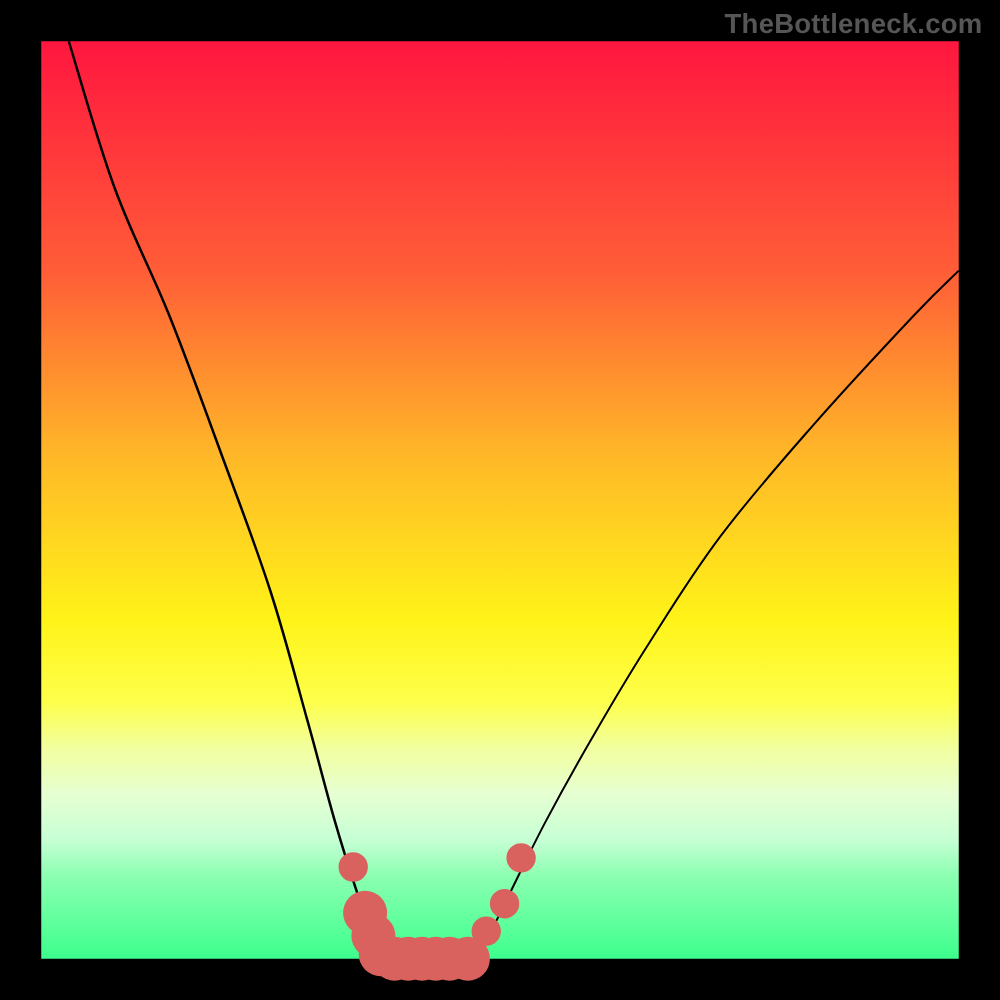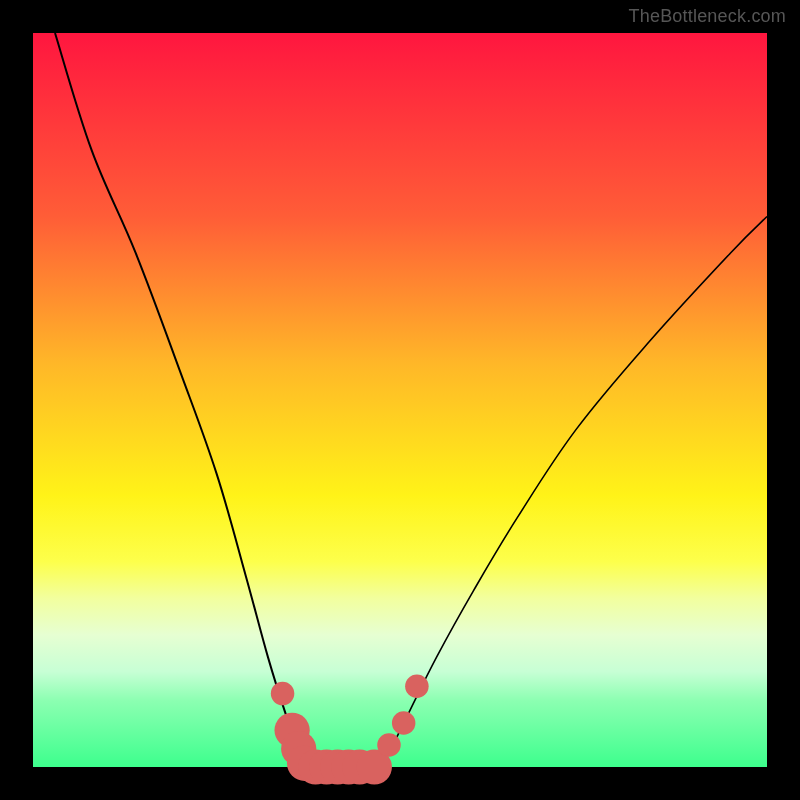--- a/index.html
+++ b/index.html
@@ -44,8 +44,8 @@
     top: 6px;
     right: 14px;
     color: #565656;
-    font-size: 18px;
-    font-weight: 400;
+    font-size: 22px;
+    font-weight: 700;
     letter-spacing: 0.2px;
   }
   svg.curve {

